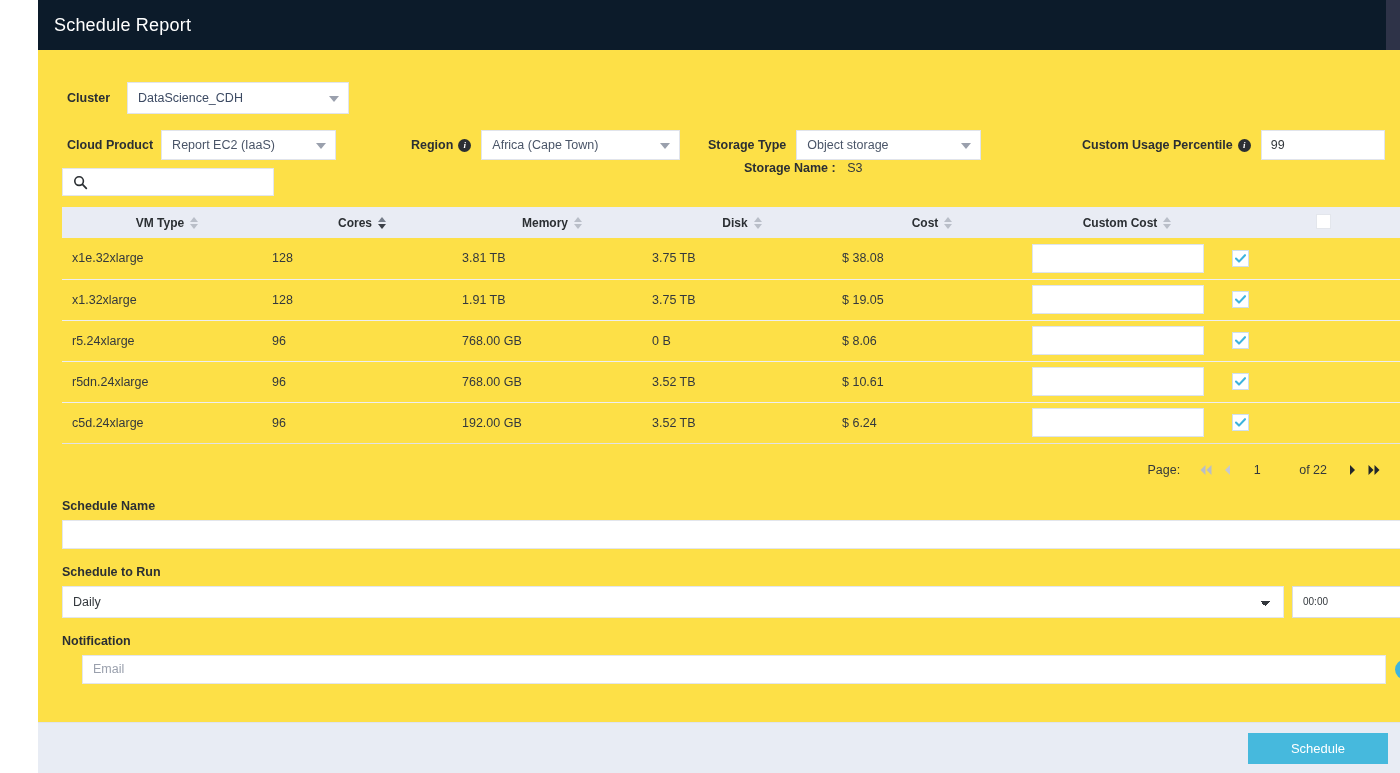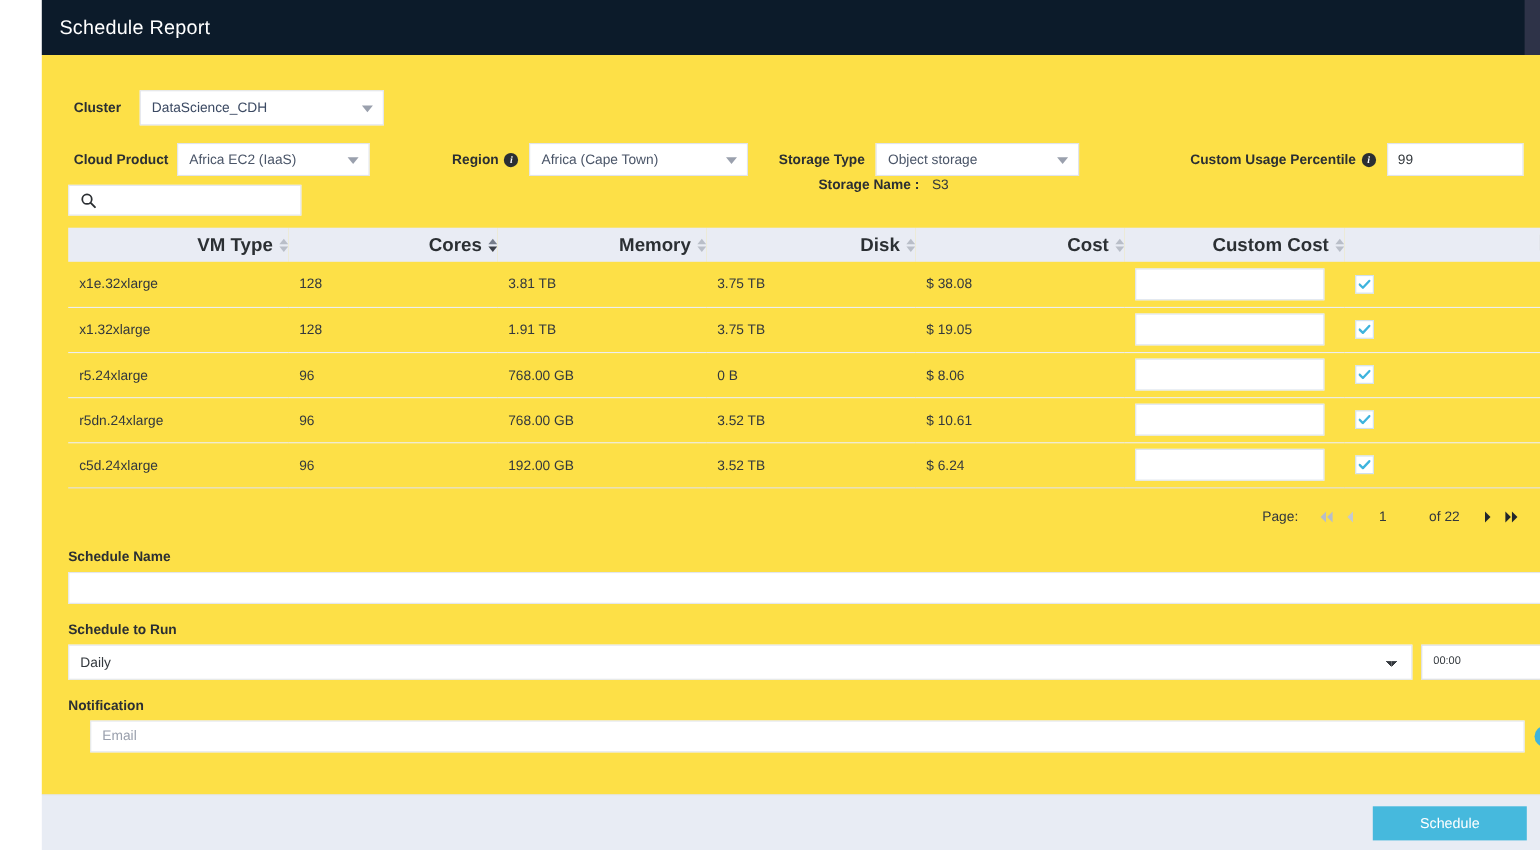--- a/index.html
+++ b/index.html
@@ -262,7 +262,7 @@
       <div class="field-row f-cloud">
         <span class="fl">Cloud Product</span>
         <div class="dd">
-          <span>Africa EC2 (IaaS)</span>
+          <span>Report EC2 (IaaS)</span>
           <span class="caret"></span>
         </div>
       </div>

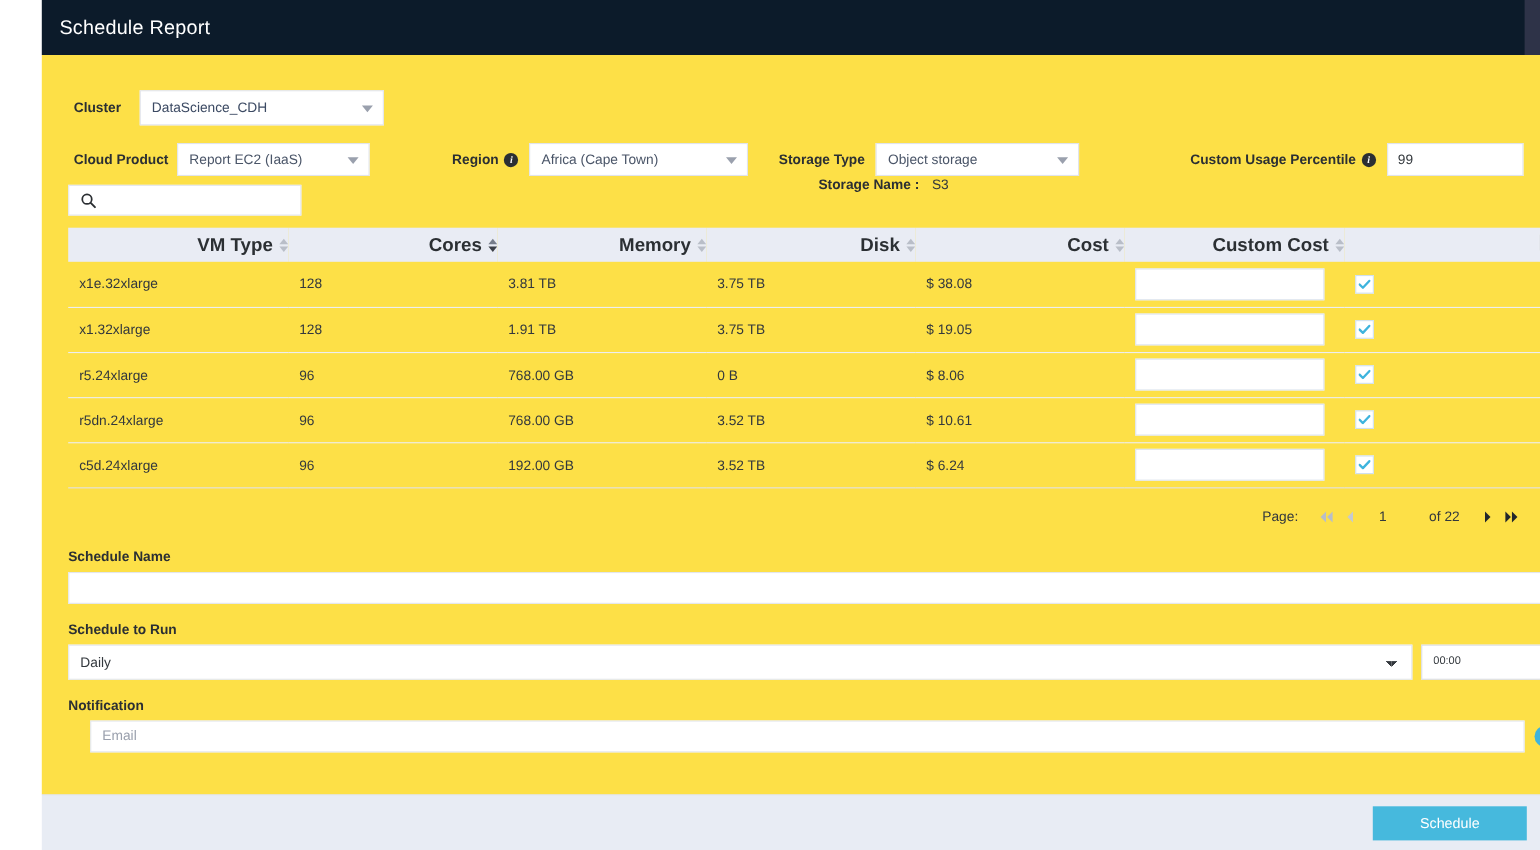--- a/index.html
+++ b/index.html
@@ -115,8 +115,8 @@
   .tbl { width: 1352px; border-collapse: collapse; table-layout: fixed; }
   .tbl thead th {
     background: #e9ecf4; height: 31px;
-    font-size: 17px; font-weight: bold; color: #2b2f33;
-    text-align: right; padding: 0 0 0 10px; white-space: nowrap;
+    font-size: 12px; font-weight: bold; color: #2b2f33;
+    text-align: center; padding: 0 0 0 10px; white-space: nowrap;
   }
   .th-inner { display: inline-flex; align-items: center; gap: 6px; }
   .sorter { display: inline-flex; flex-direction: column; gap: 2px; }

